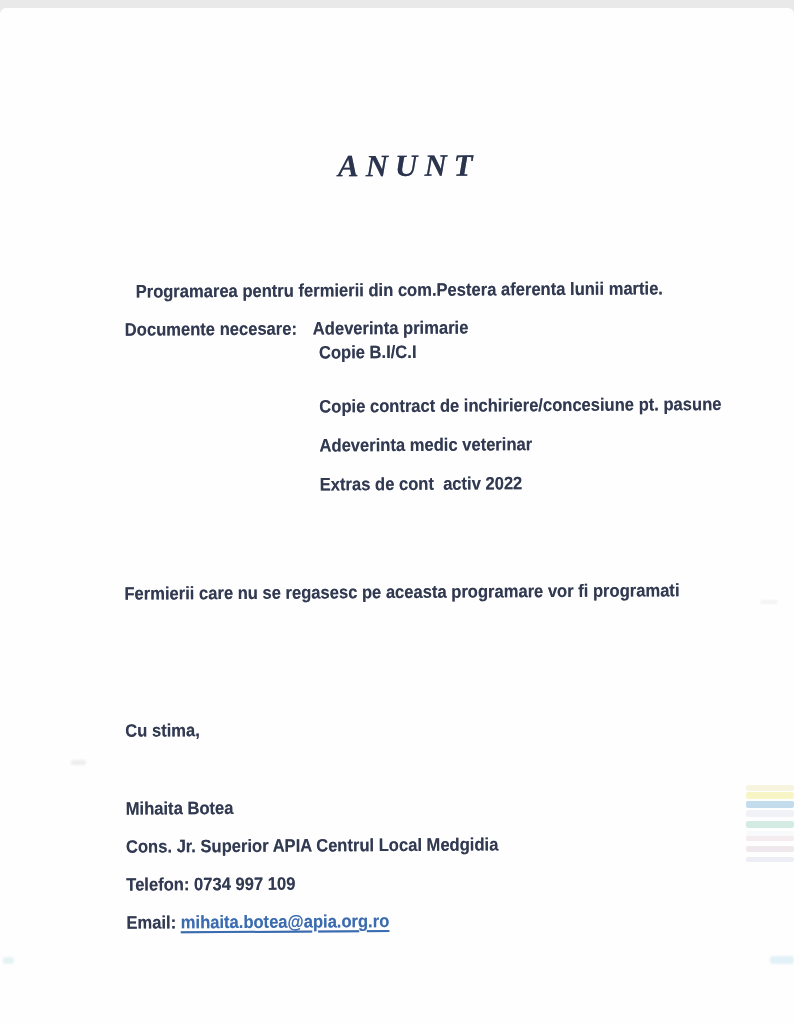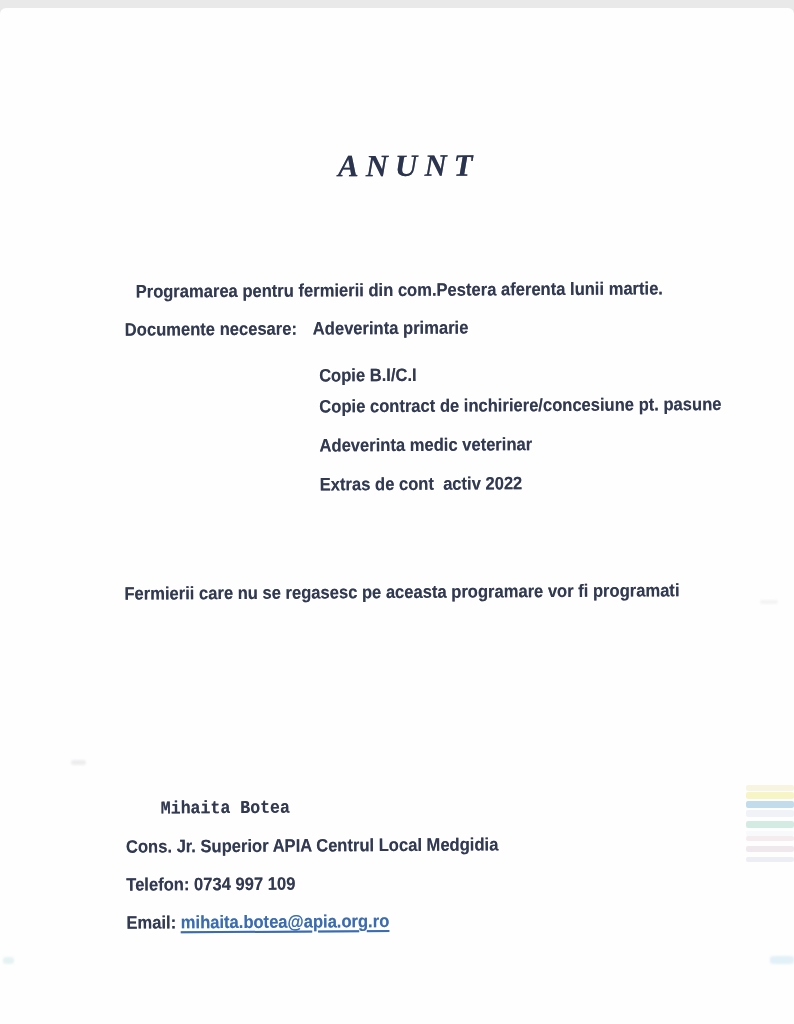--- a/index.html
+++ b/index.html
@@ -89,7 +89,7 @@
       <span class="condense">Adeverinta primarie</span>
     </div>
 
-    <div class="txt" style="left:290px;top:328px;">
+    <div class="txt" style="left:290px;top:305px;">
       <span class="condense">Copie B.I/C.I</span>
     </div>
     <div class="txt" style="left:290px;top:359px;">

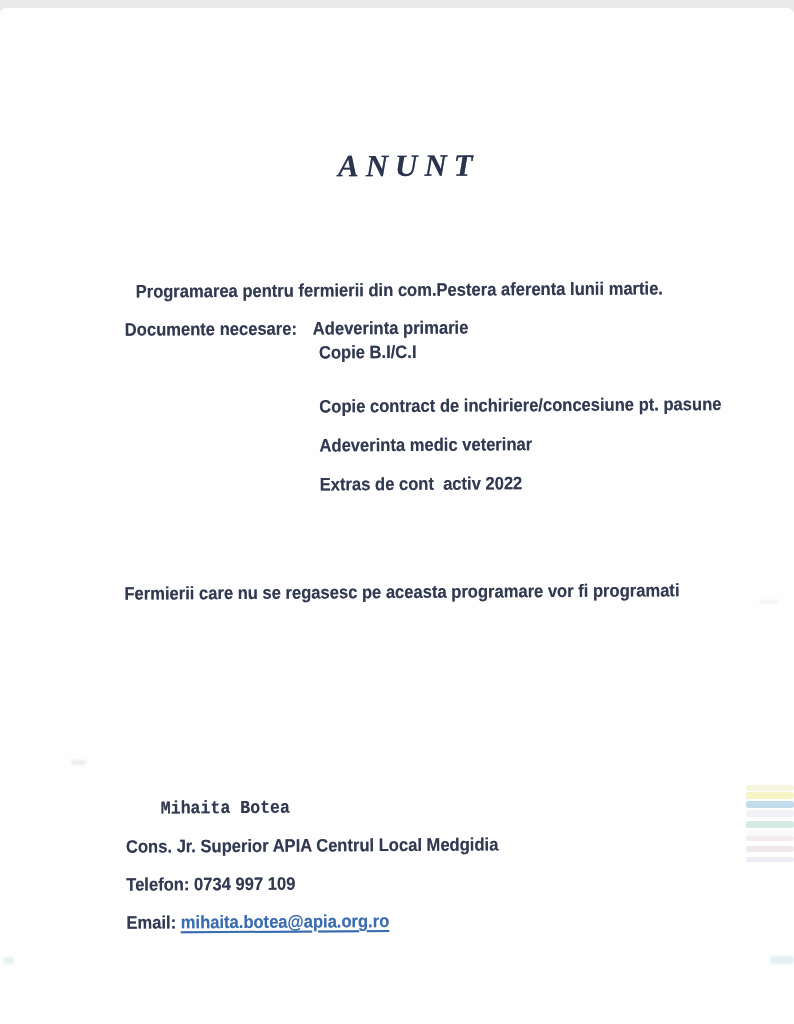--- a/index.html
+++ b/index.html
@@ -106,6 +106,9 @@
       <span class="condense">Fermierii care nu se regasesc pe aceasta programare vor fi programati</span>
     </div>
 
+    <div class="txt" style="left:94px;top:682px;">
+      <span class="condense">Cu stima,</span>
+    </div>
 
     <div class="txt" style="left:94px;top:760px;font-family:Liberation Mono, monospace;">
       <span class="condense">Mihaita Botea</span>

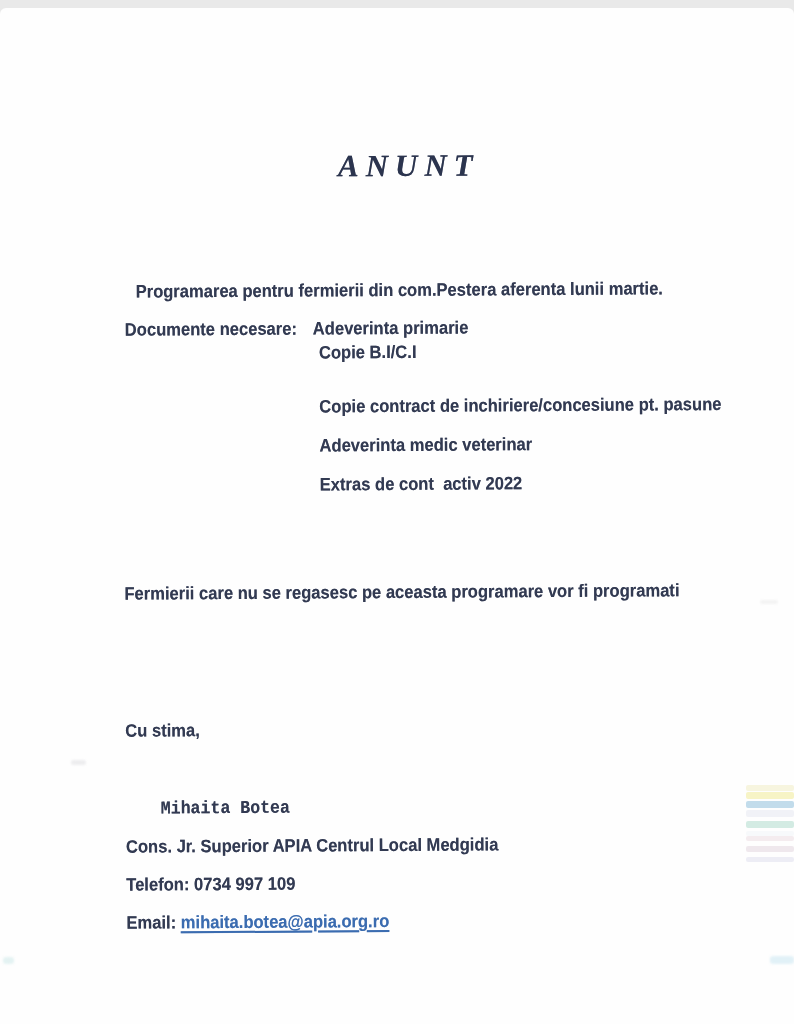--- a/index.html
+++ b/index.html
@@ -110,7 +110,7 @@
       <span class="condense">Cu stima,</span>
     </div>
 
-    <div class="txt" style="left:94px;top:760px;font-family:Liberation Mono, monospace;">
+    <div class="txt" style="left:94px;top:760px;">
       <span class="condense">Mihaita Botea</span>
     </div>
     <div class="txt" style="left:94px;top:798px;">

